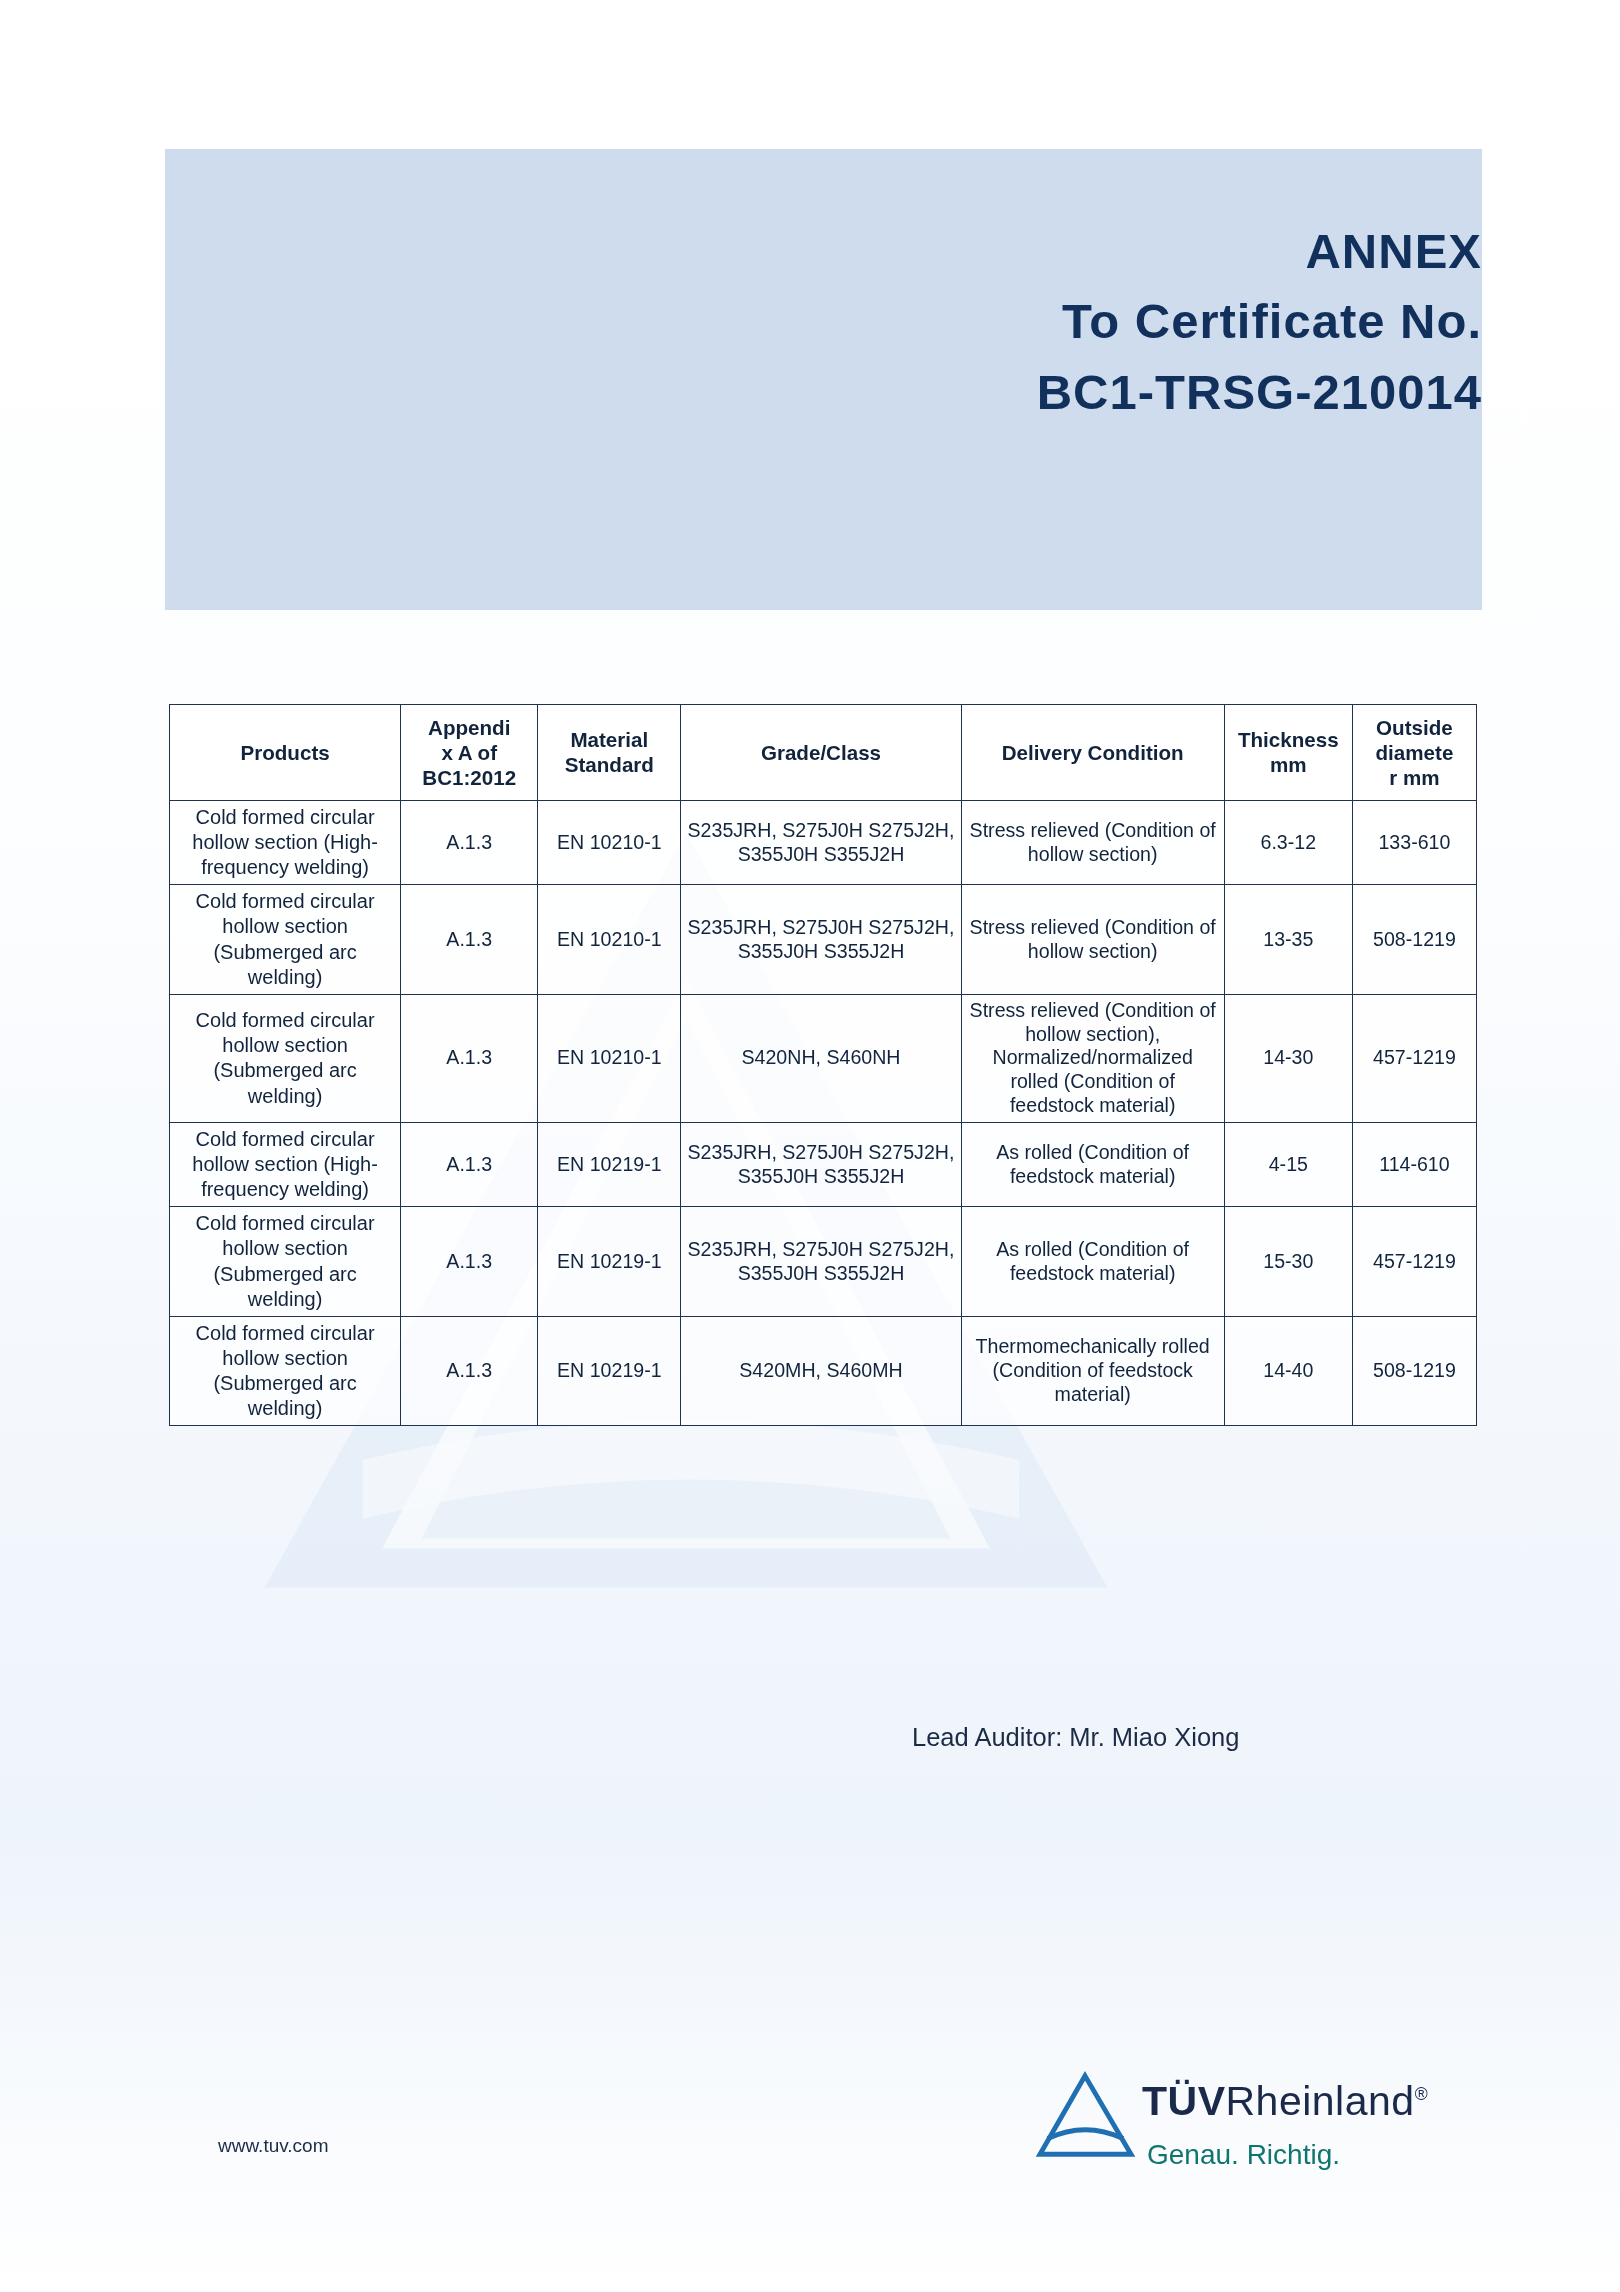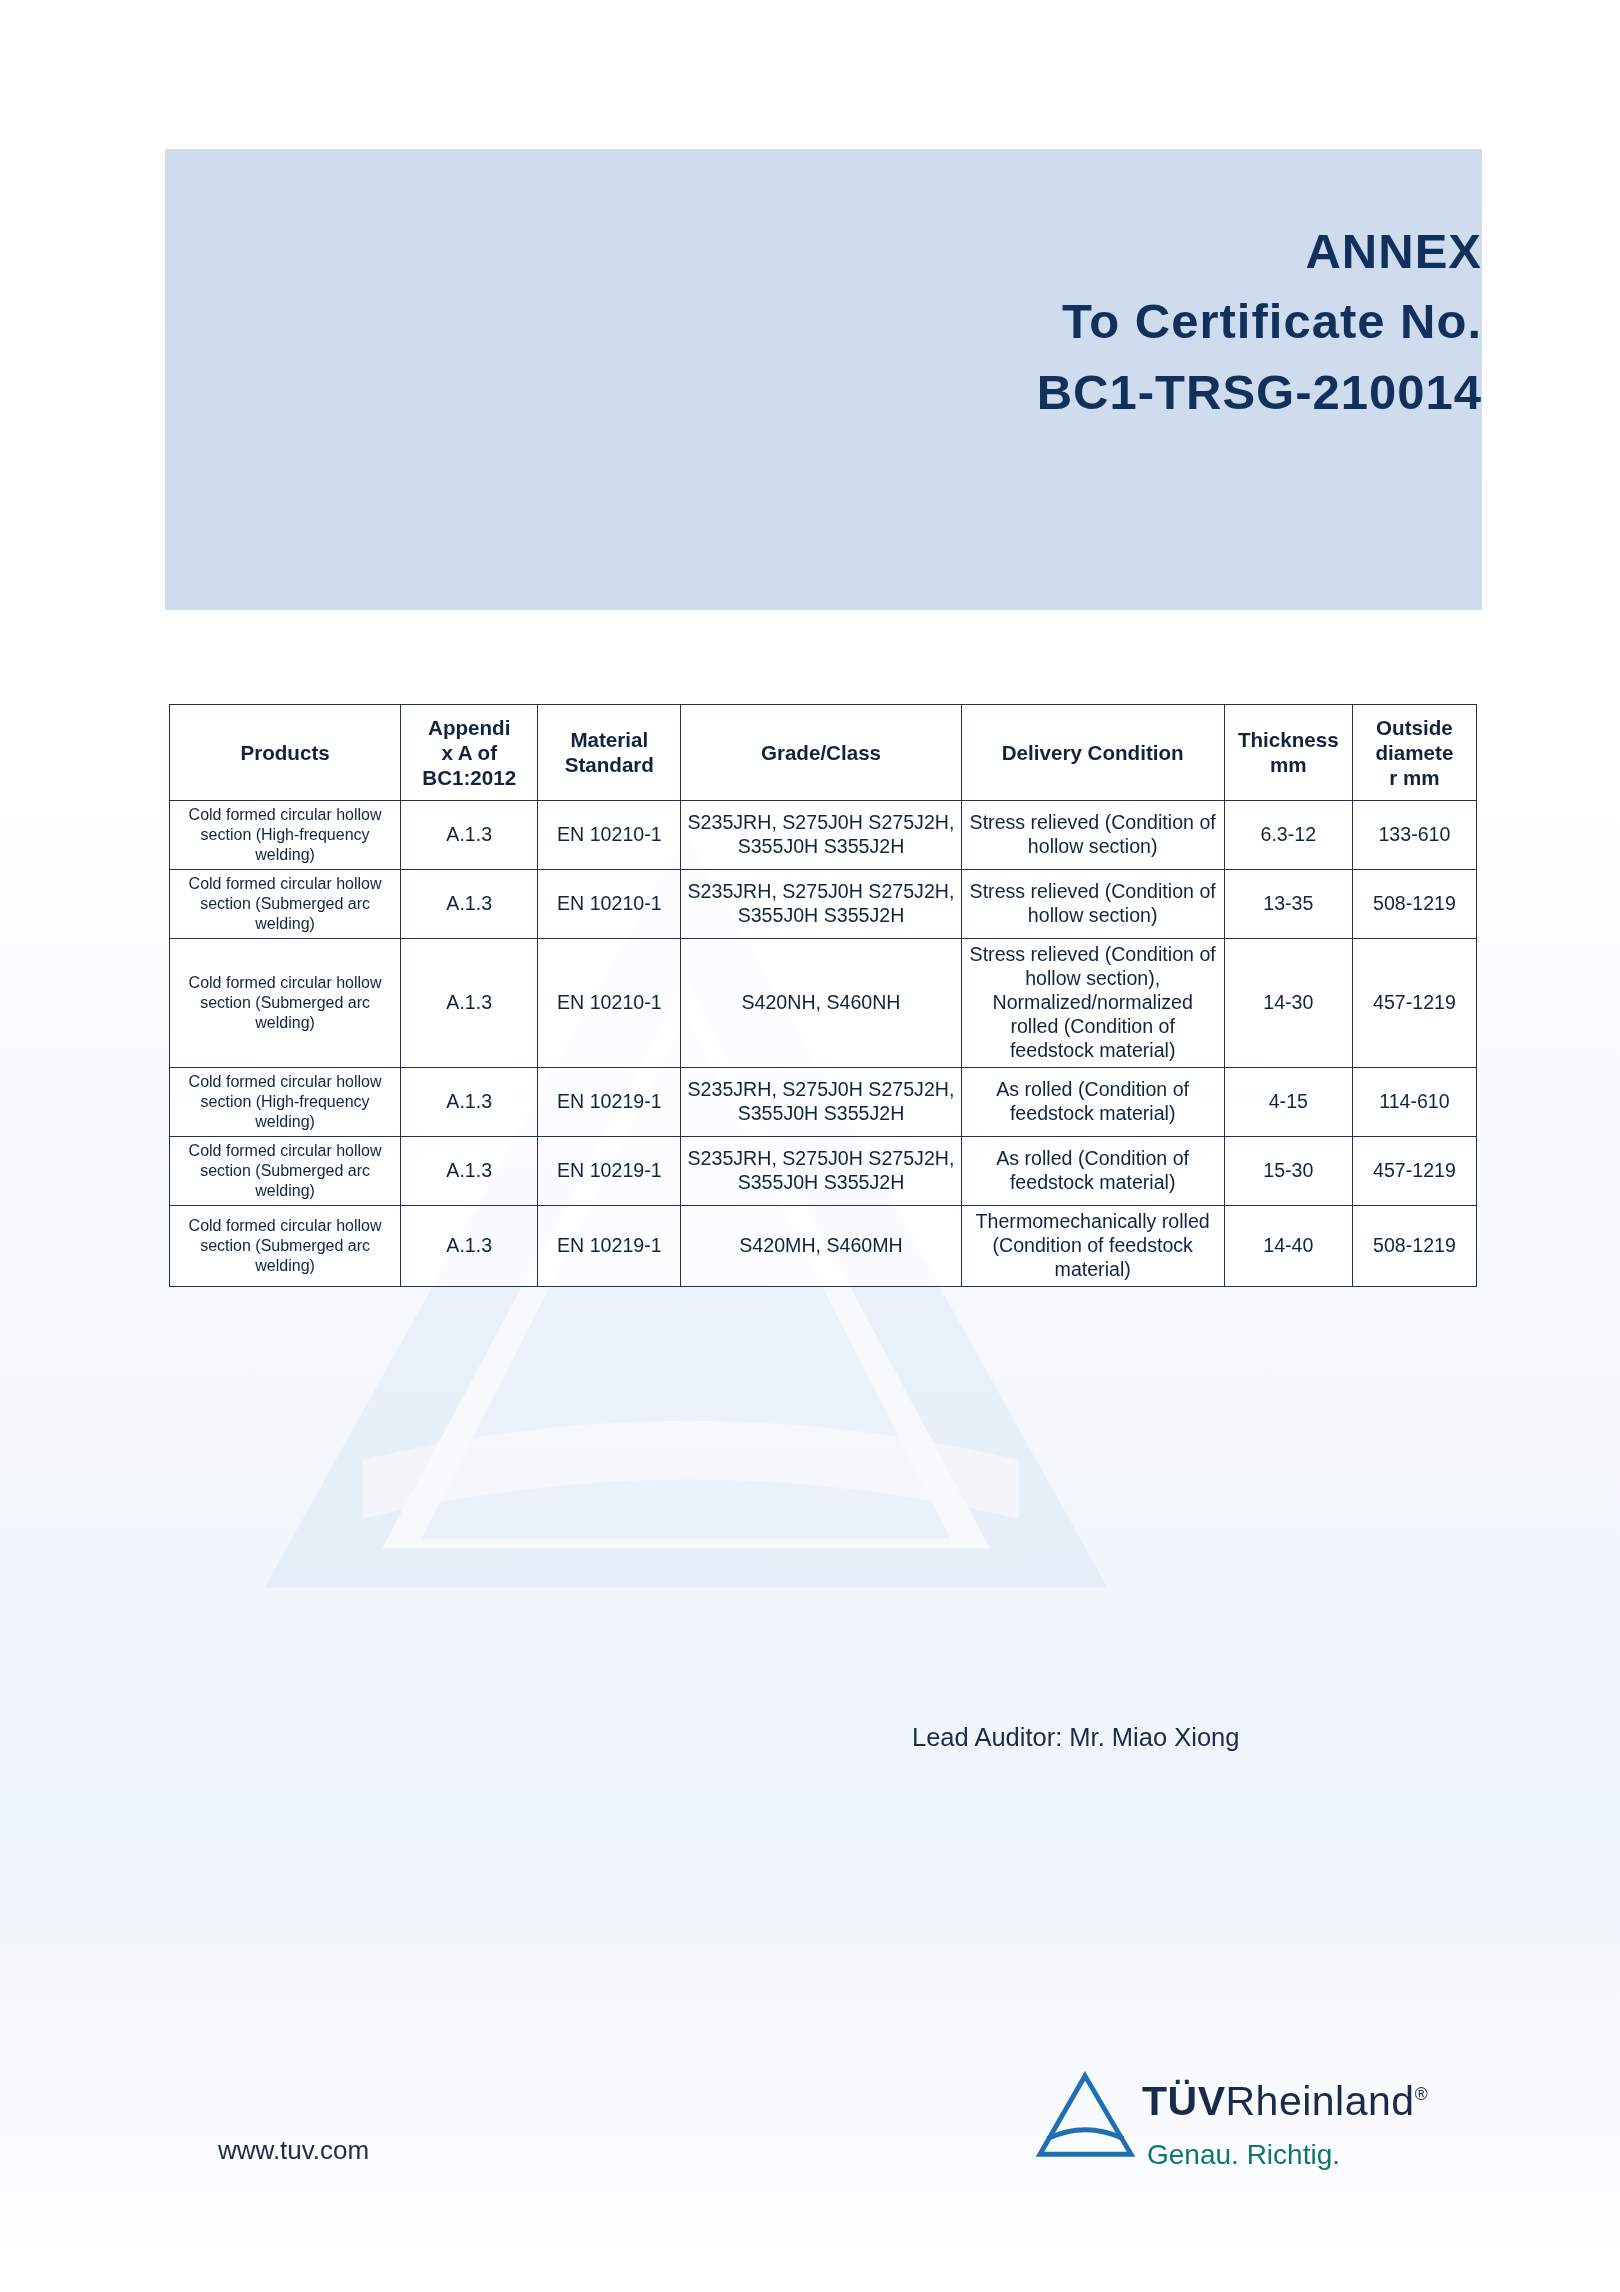--- a/index.html
+++ b/index.html
@@ -88,7 +88,7 @@
     padding: 9.8px 3.9px;
   }
   table.annex td.prod {
-    font-size: 16px;
+    font-size: 20px;
     line-height: 1.26;
   }
   .col-prod   { width: 231px; }

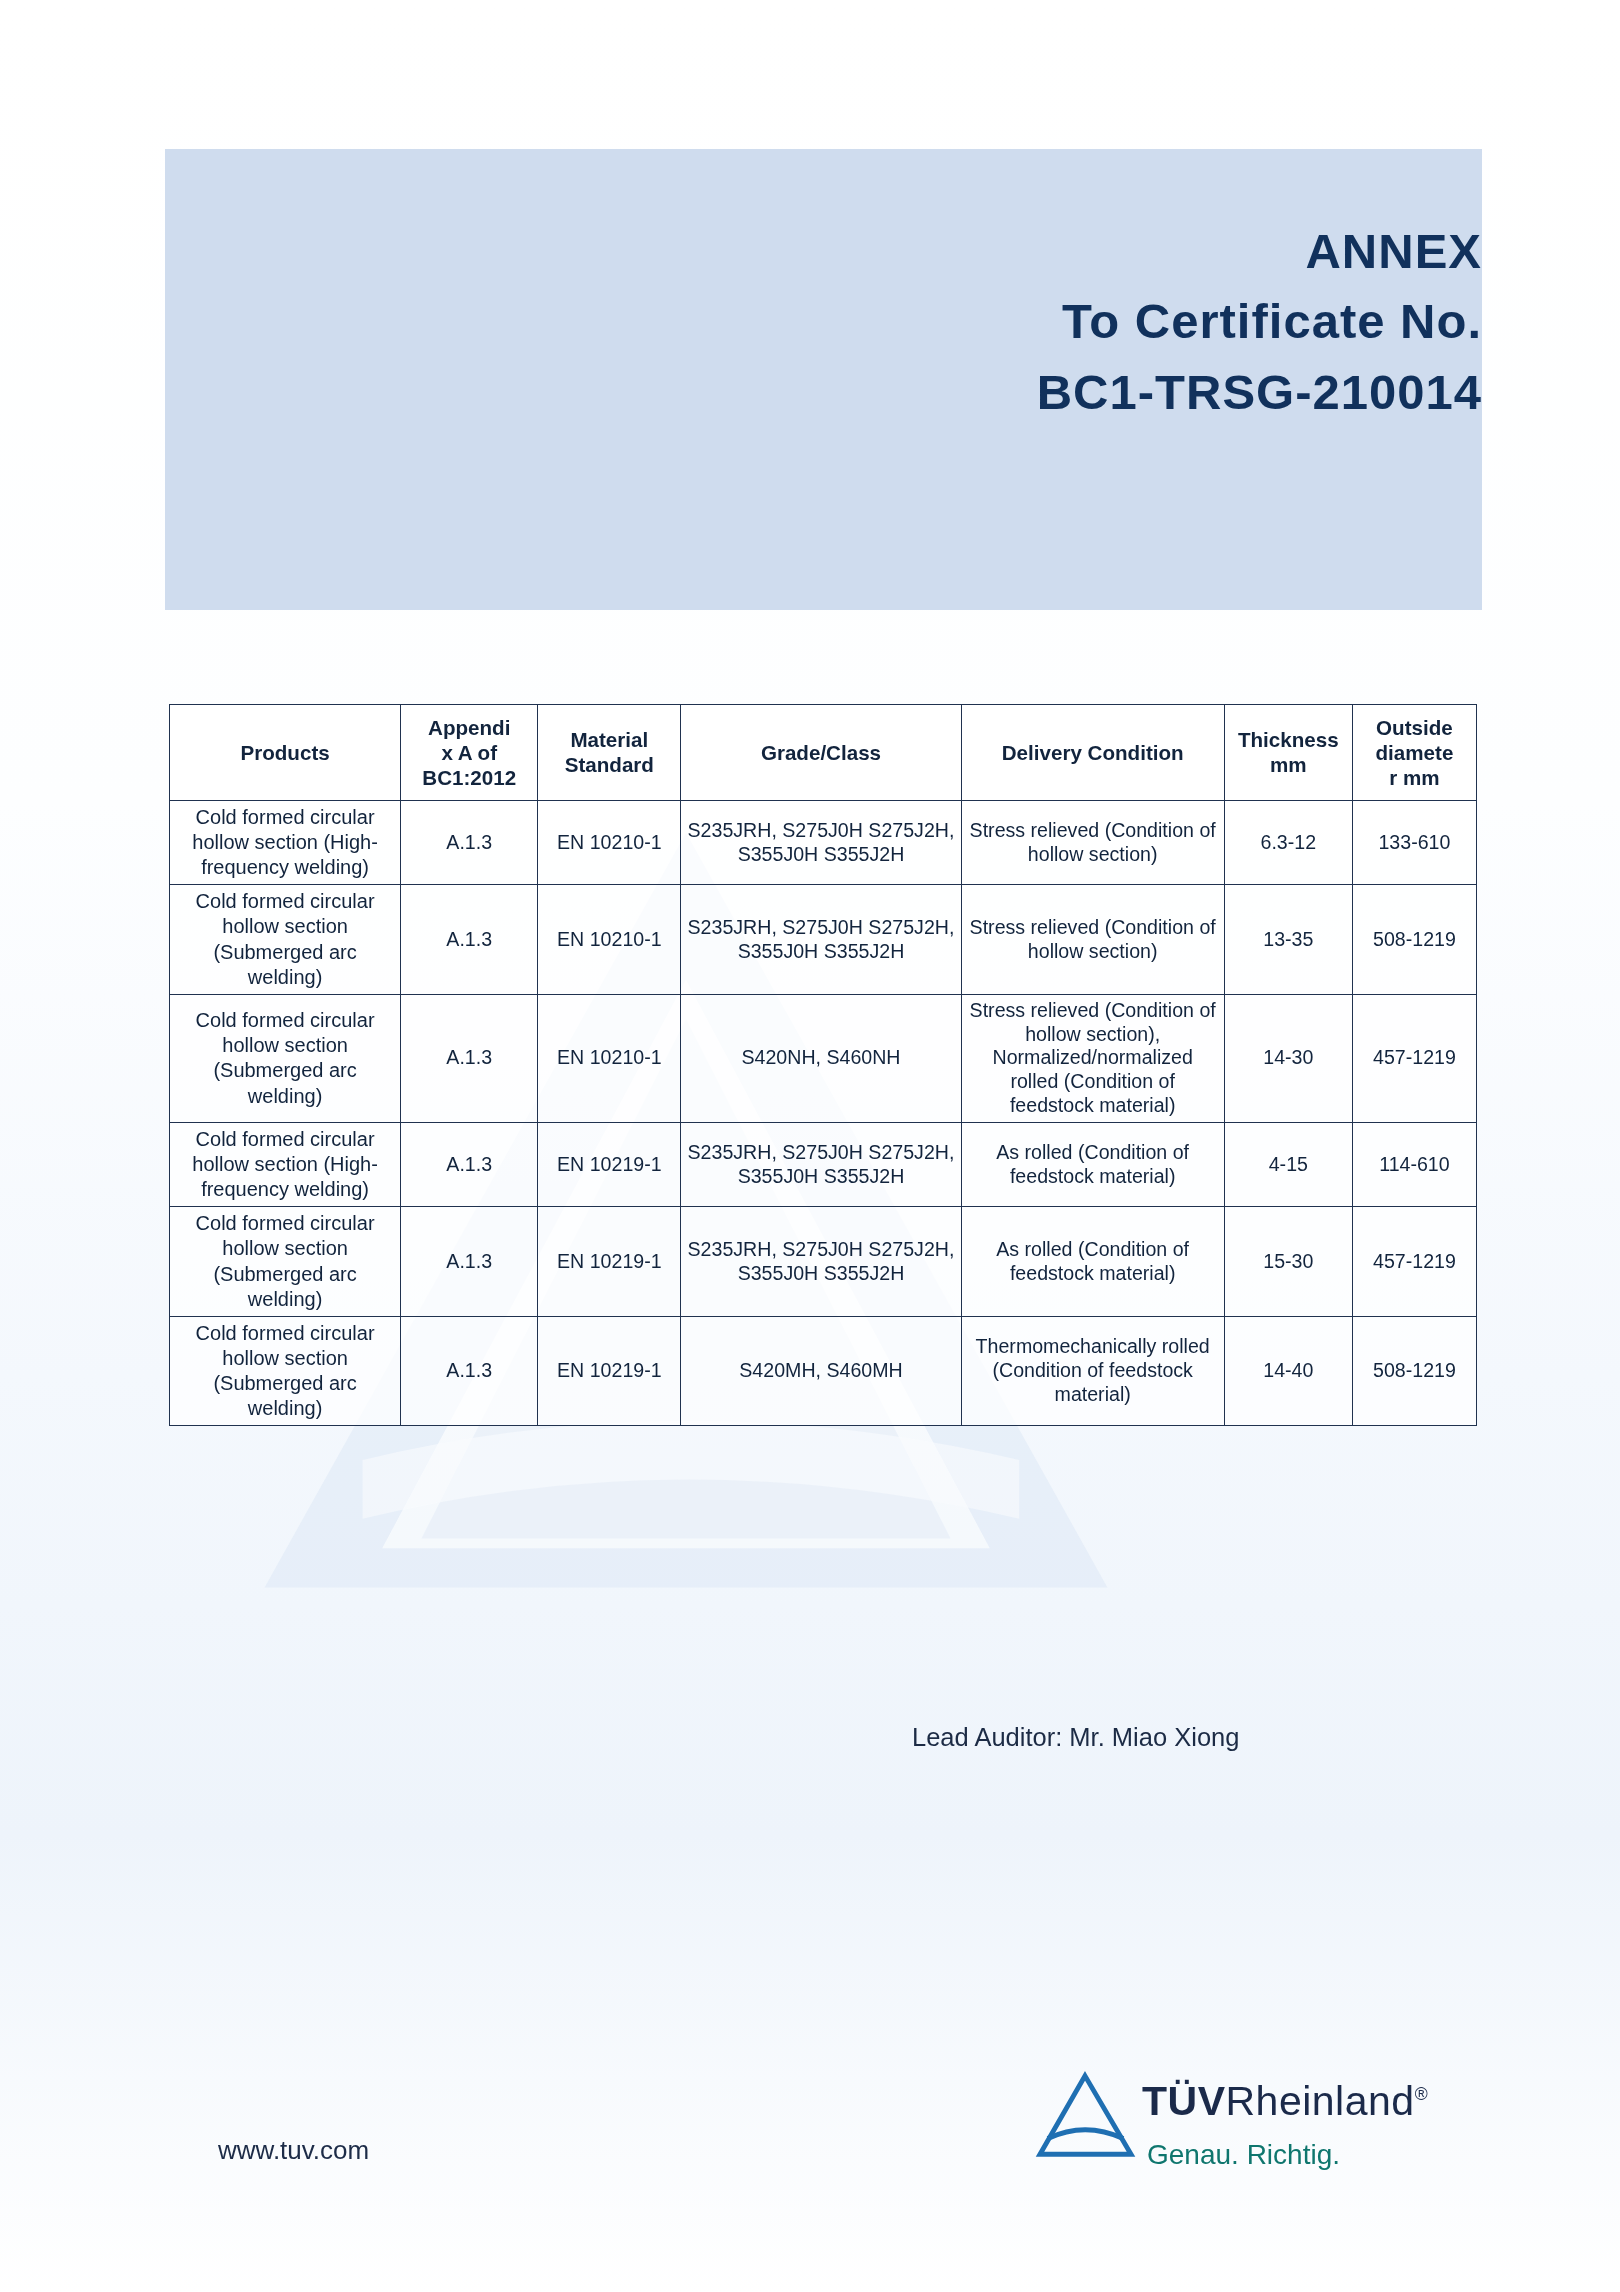--- a/index.html
+++ b/index.html
@@ -110,7 +110,7 @@
     position: absolute;
     left: 218px;
     top: 2135px;
-    font-size: 26px;
+    font-size: 19px;
     color: #1d2c48;
   }
   .tuv-name {

